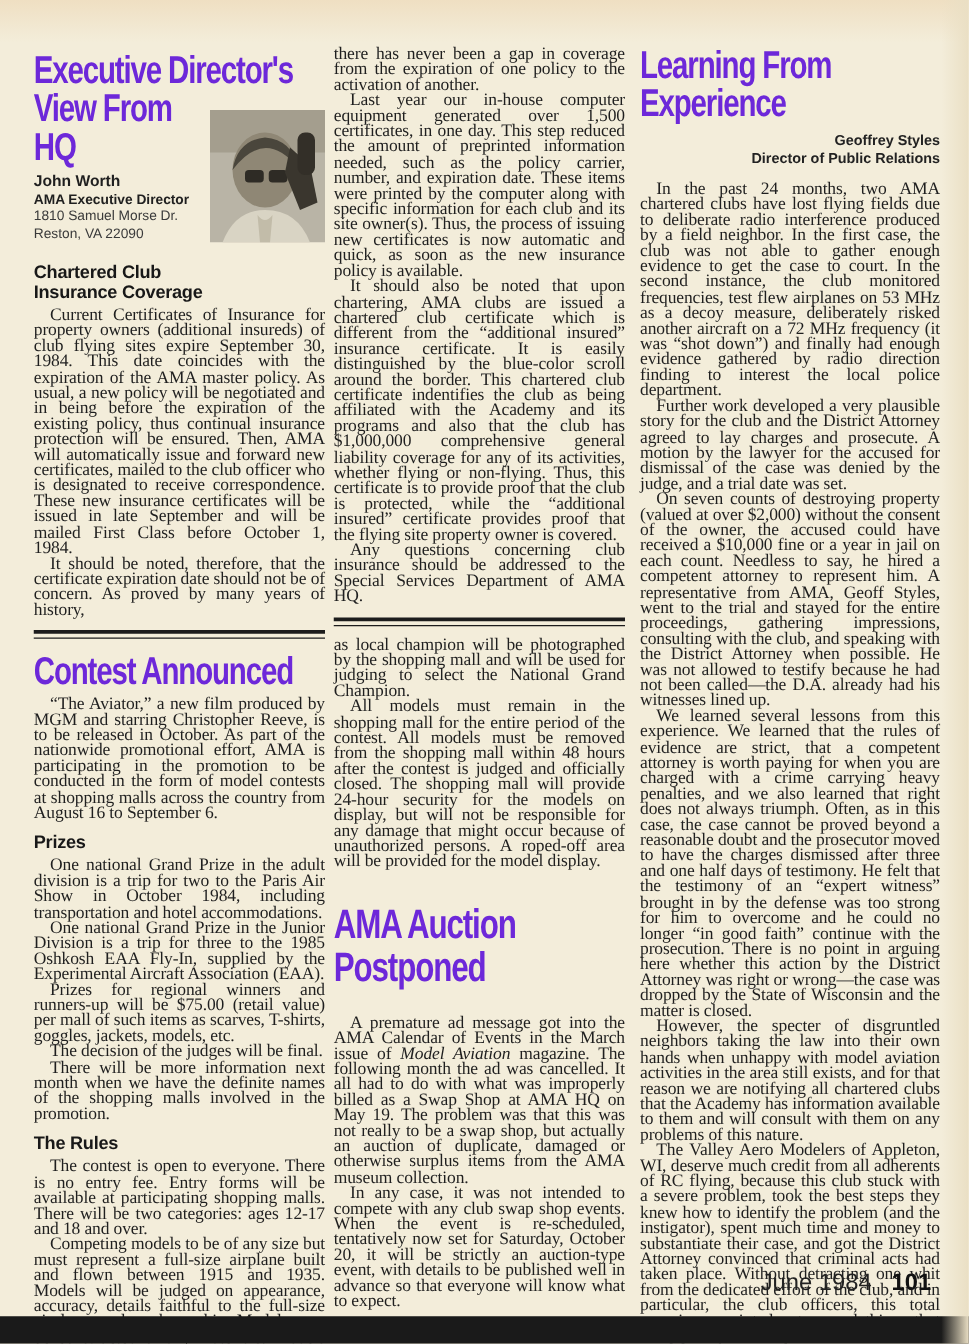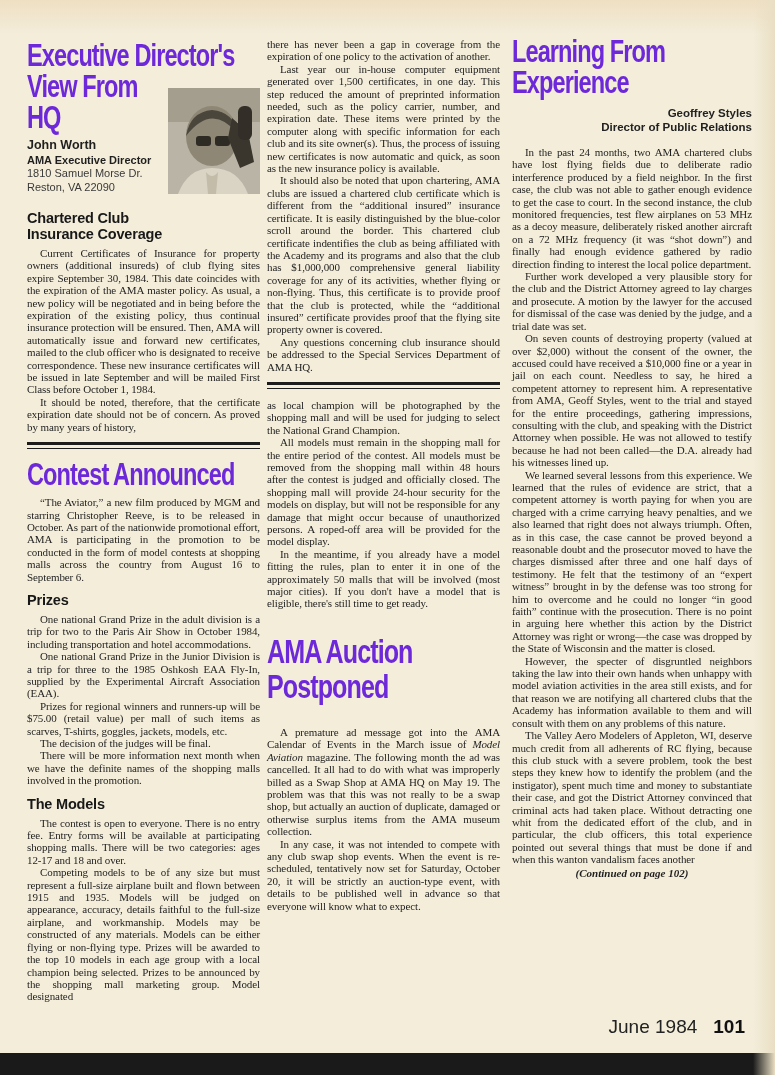--- a/index.html
+++ b/index.html
@@ -33,7 +33,7 @@
   }
   .subhead .sh-line{display:block;}
   p.body{
-    font-size:11px;line-height:12.4px;margin:0;text-align:justify;
+    font-size:14px;line-height:12.4px;margin:0;text-align:justify;
     text-indent:13px;letter-spacing:-0.1px;
   }
   p.body.noindent{text-indent:0;}

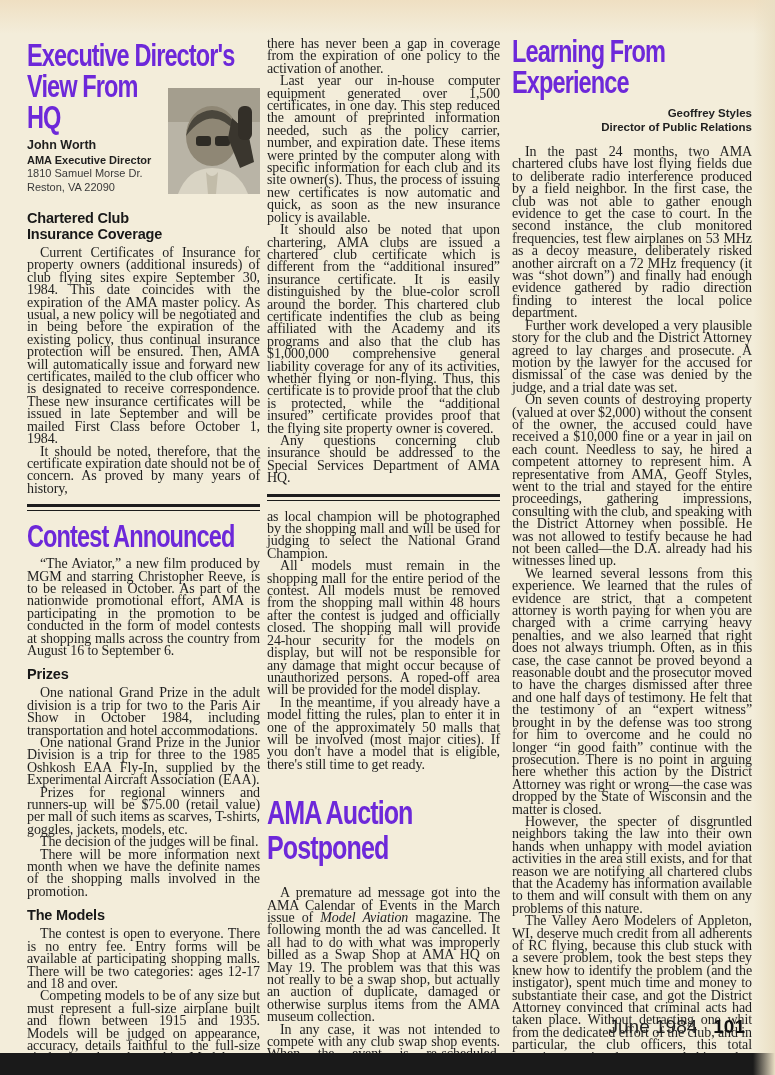--- a/index.html
+++ b/index.html
@@ -138,7 +138,6 @@
 
   <p class="body noindent">as local champion will be photographed by the shopping mall and will be used for judging to select the National Grand Champion.</p>
   <p class="body">All models must remain in the shopping mall for the entire period of the contest. All models must be removed from the shopping mall within 48 hours after the contest is judged and officially closed. The shopping mall will provide 24-hour security for the models on display, but will not be responsible for any damage that might occur because of unauthorized persons. A roped-off area will be provided for the model display.</p>
-  <p class="body">In the meantime, if you already have a model fitting the rules, plan to enter it in one of the approximately 50 malls that will be involved (most major cities). If you don't have a model that is eligible, there's still time to get ready.</p>
 
   <h1 class="headline auction-head">
     <span class="hl-line">AMA Auction</span>

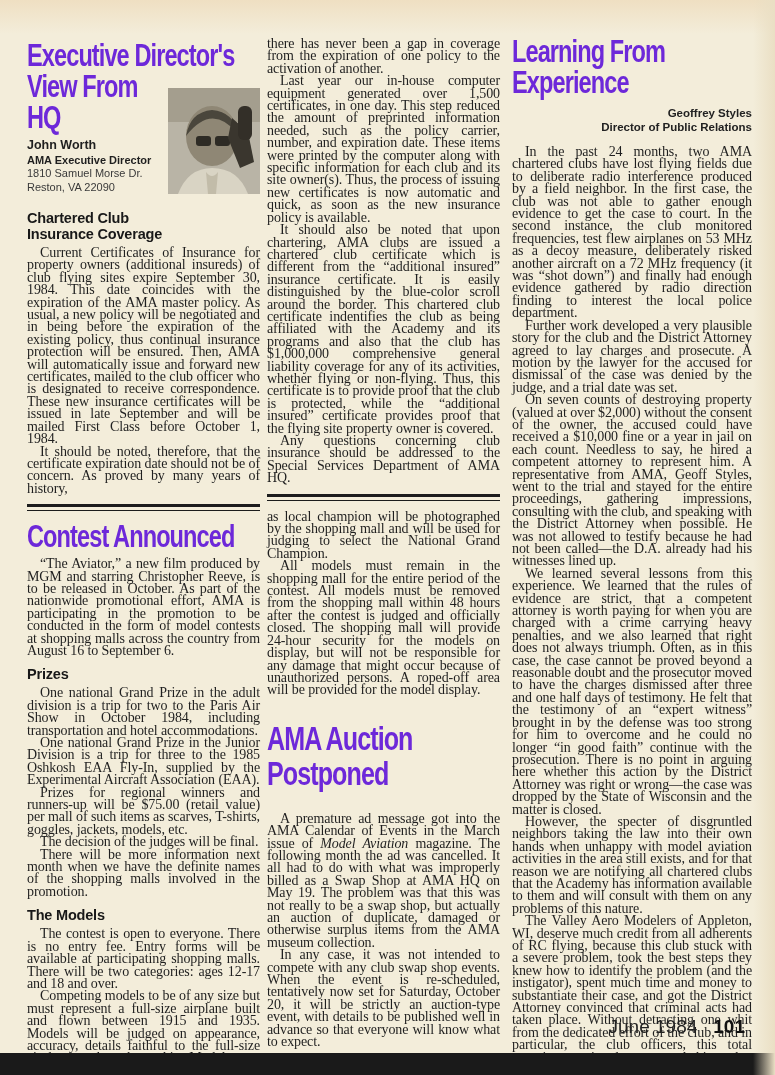--- a/index.html
+++ b/index.html
@@ -123,7 +123,7 @@
   <p class="body">The decision of the judges will be final.</p>
   <p class="body">There will be more information next month when we have the definite names of the shopping malls involved in the promotion.</p>
 
-  <h2 class="subhead">The Models</h2>
+  <h2 class="subhead">The Rules</h2>
   <p class="body">The contest is open to everyone. There is no entry fee. Entry forms will be available at participating shopping malls. There will be two categories: ages 12-17 and 18 and over.</p>
   <p class="body">Competing models to be of any size but must represent a full-size airplane built and flown between 1915 and 1935. Models will be judged on appearance, accuracy, details faithful to the full-size airplane, and workmanship. Models may be constructed of any materials. Models can be either flying or non-flying type. Prizes will be awarded to the top 10 models in each age group with a local champion being selected. Prizes to be announced by the shopping mall marketing group. Model designated</p>
 </div>

